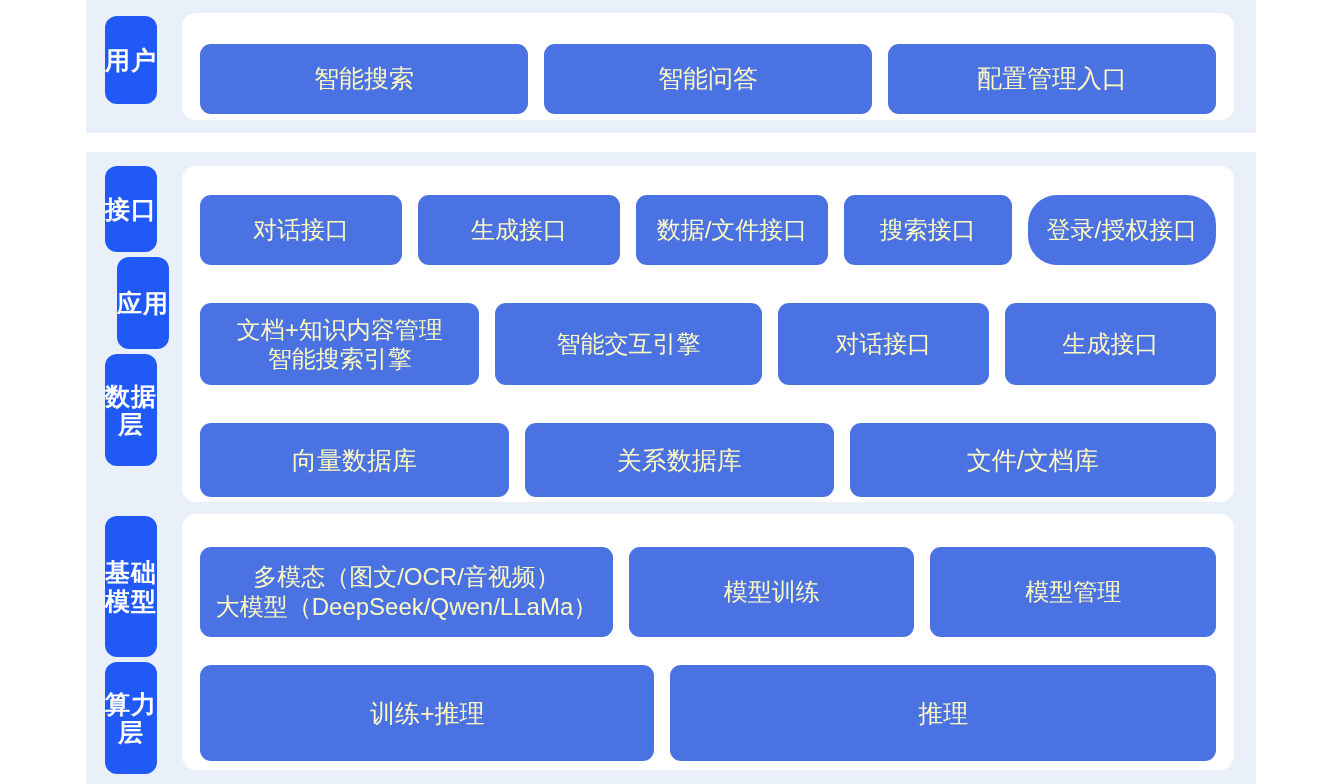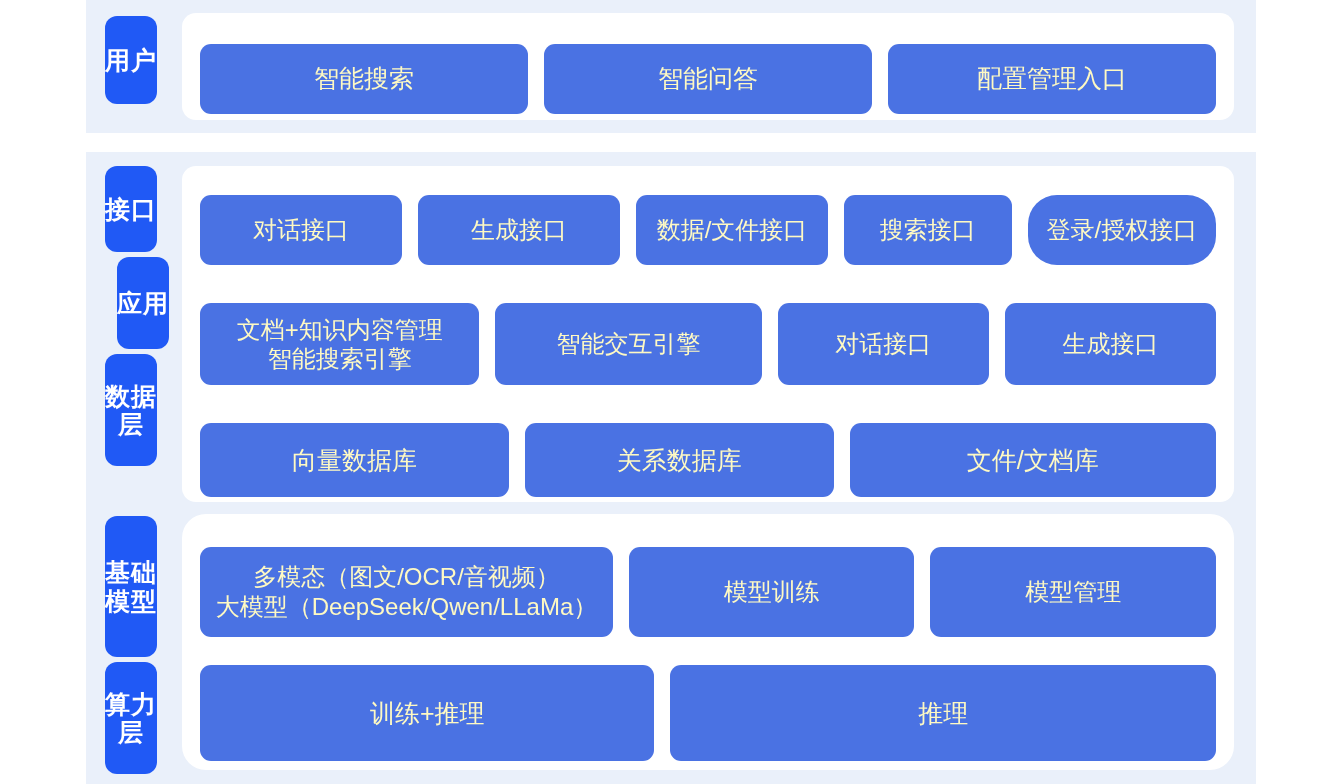--- a/index.html
+++ b/index.html
@@ -88,7 +88,7 @@
   }
   #band-user .card   { margin: 13px 22px 13px 0; }
   #band-mid .card    { margin: 14px 22px 14px 0; gap: 14px; }
-  #band-bottom .card { margin: 12px 22px 14px 0; gap: 4px; border-radius: 24px; }
+  #band-bottom .card { margin: 12px 22px 14px 0; gap: 4px; }
 
   .row {
     display: flex;

